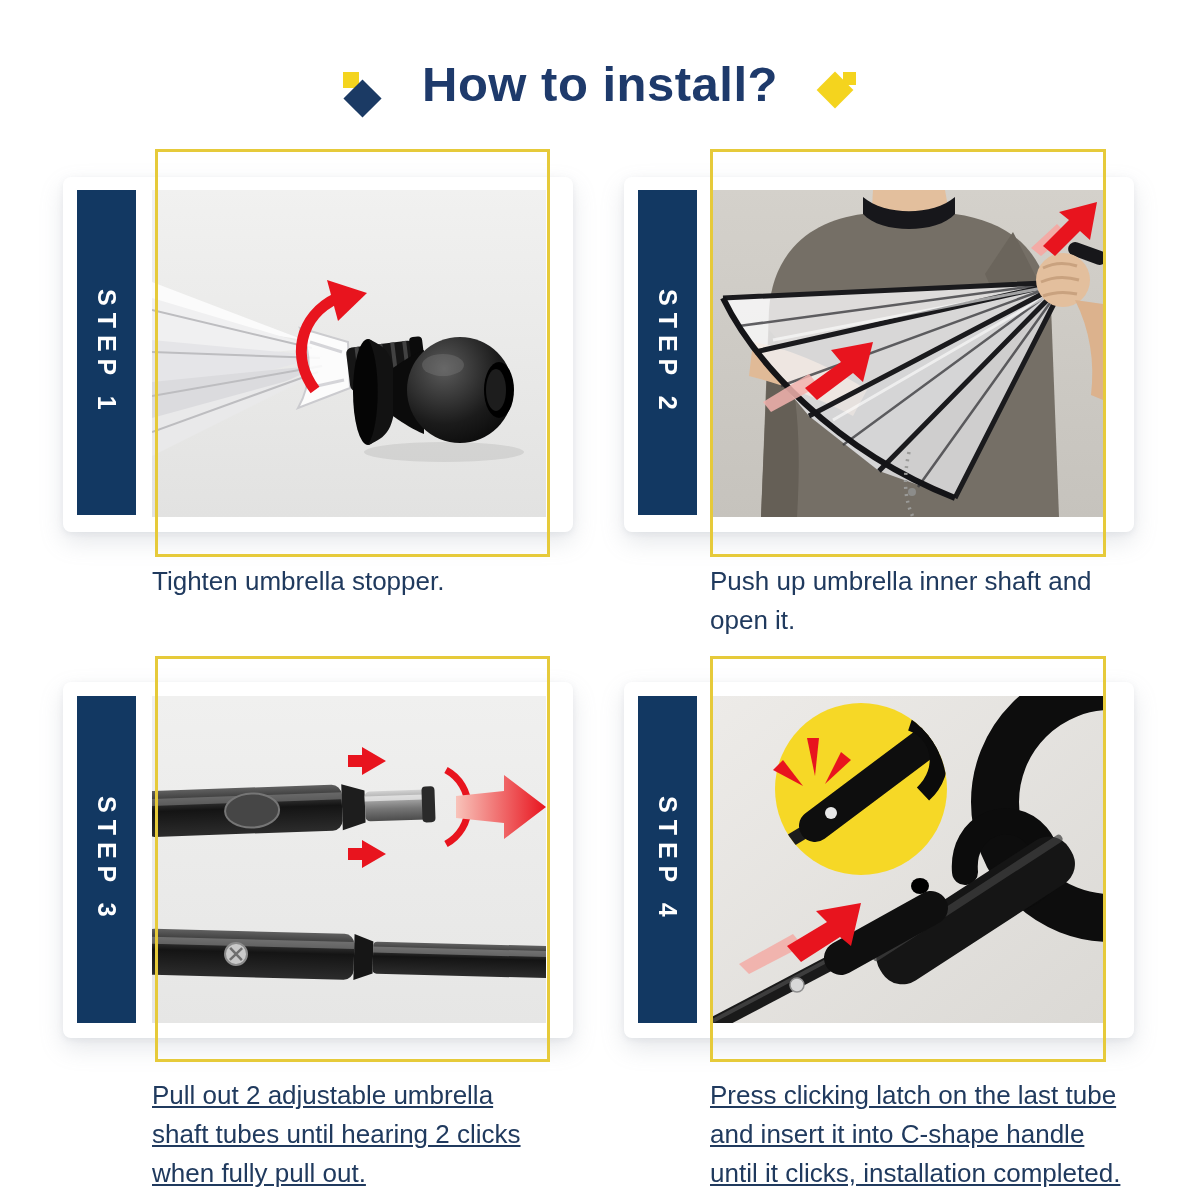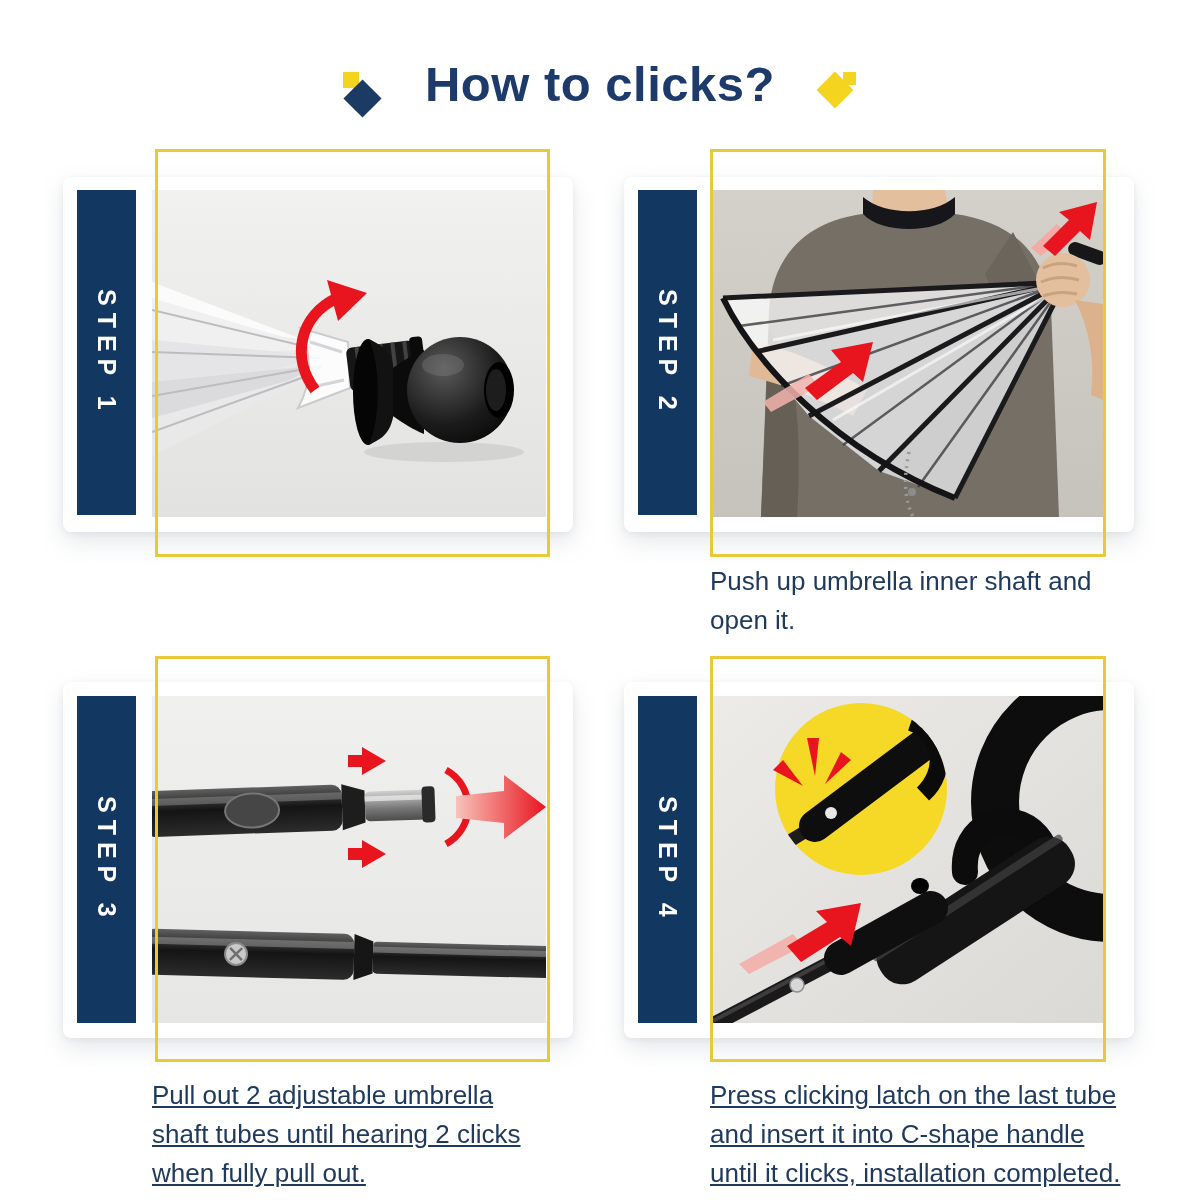--- a/index.html
+++ b/index.html
@@ -61,7 +61,7 @@
 
 <div class="page">
 
-  <h1 class="page-title">How to clicks?</h1>
+  <h1 class="page-title">How to install?</h1>
   <span class="deco deco-left">
     <span class="sq"></span>
     <span class="diamond"></span>

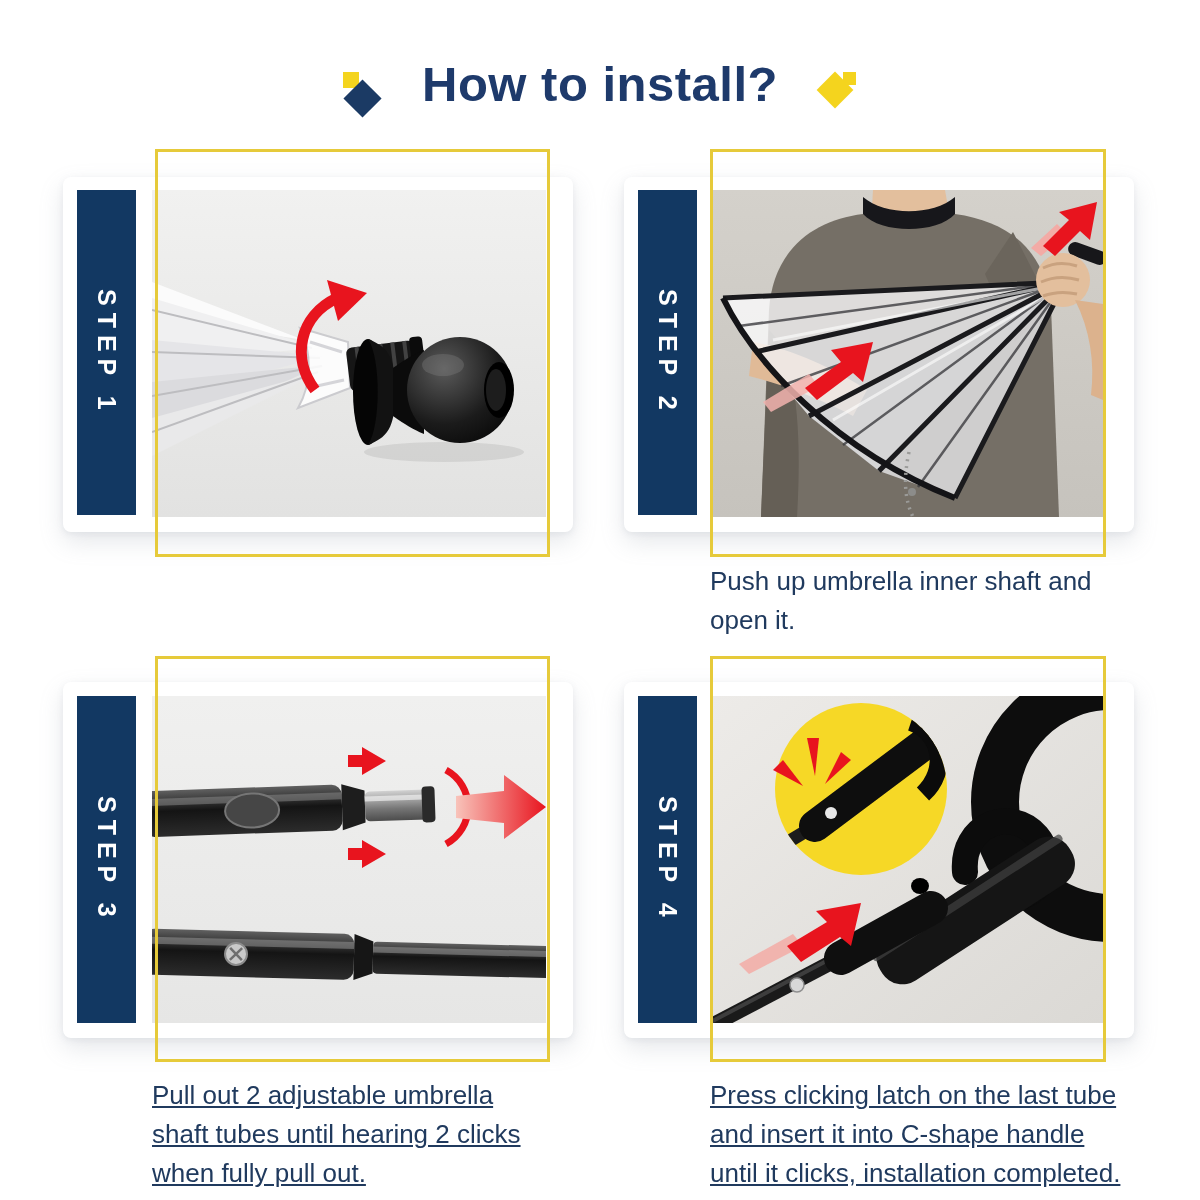--- a/index.html
+++ b/index.html
@@ -122,6 +122,7 @@
       </svg>
     </div>
     <div class="goldframe"></div>
+    <div class="caption">Tighten umbrella stopper.</div>
   </div>
 
   <div class="panel p2 row1 col2">

